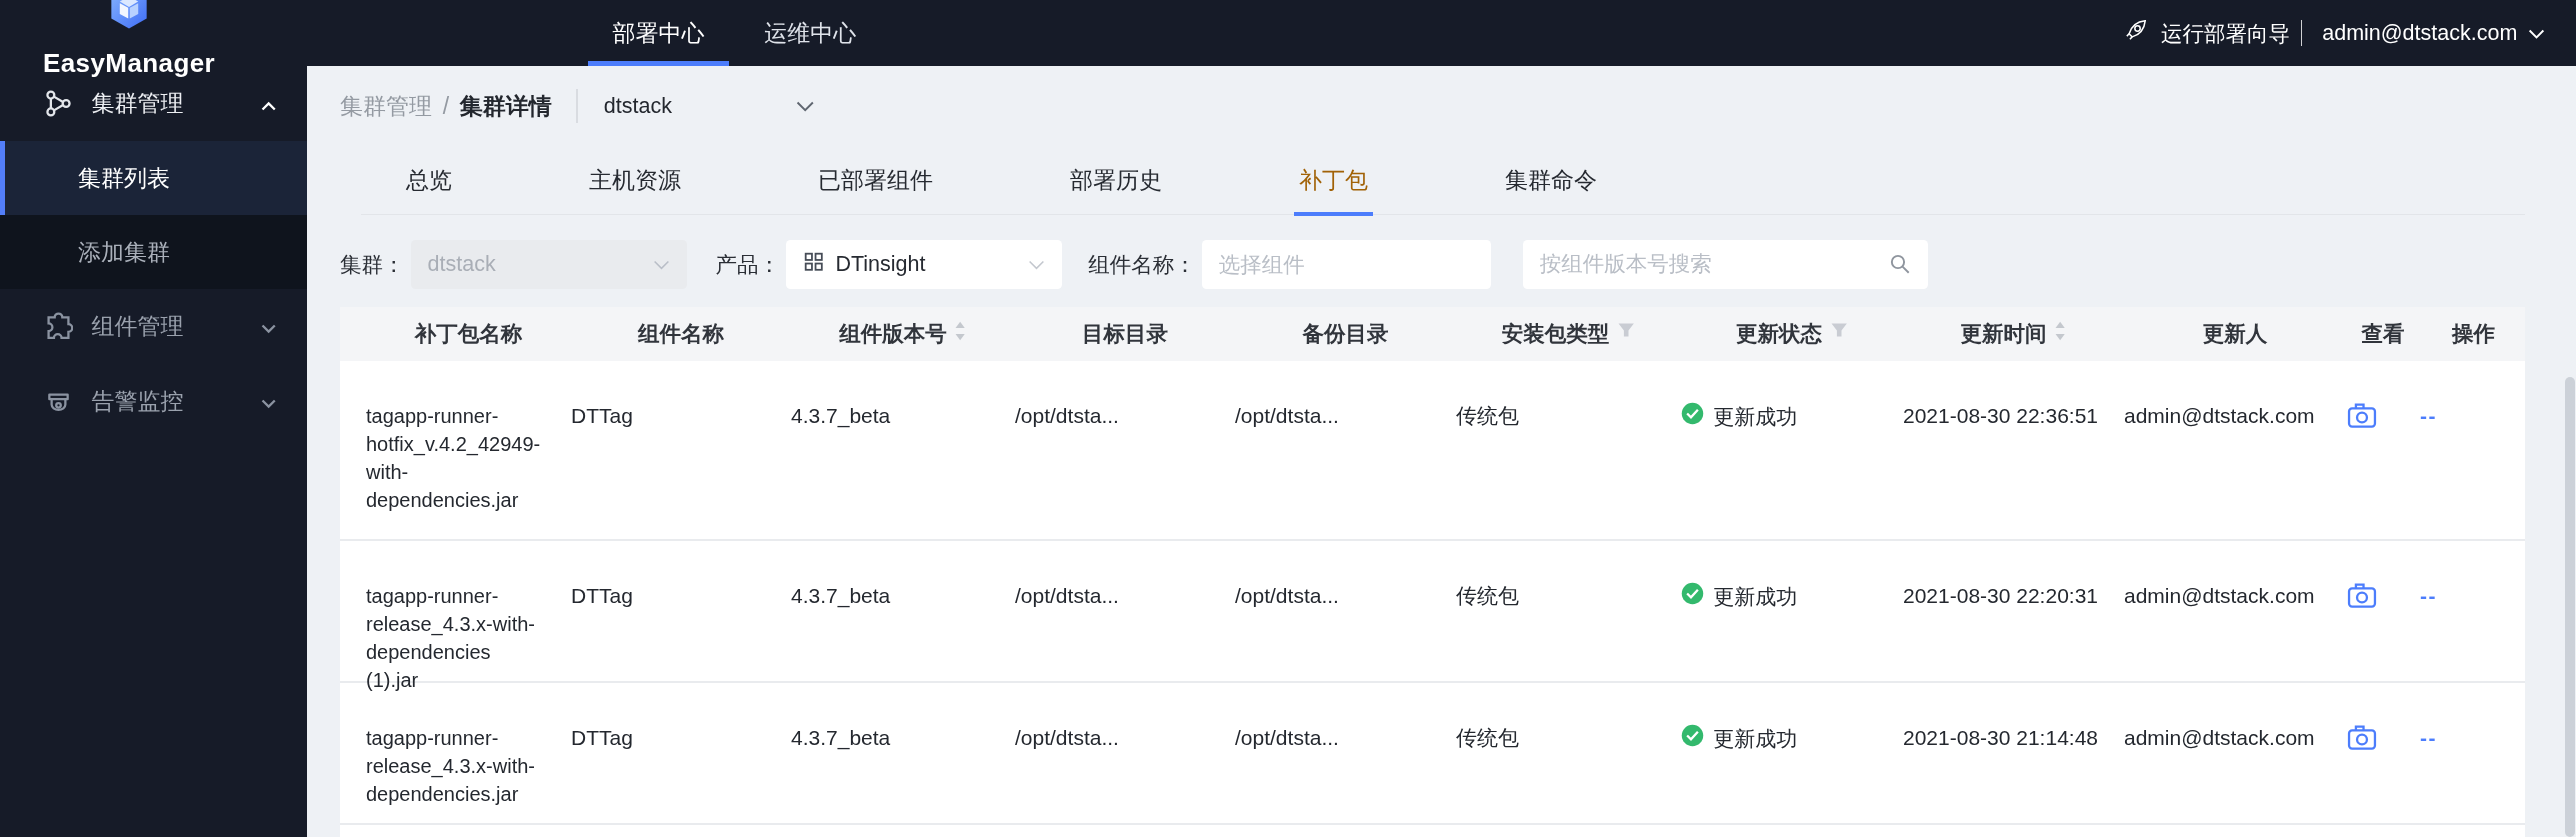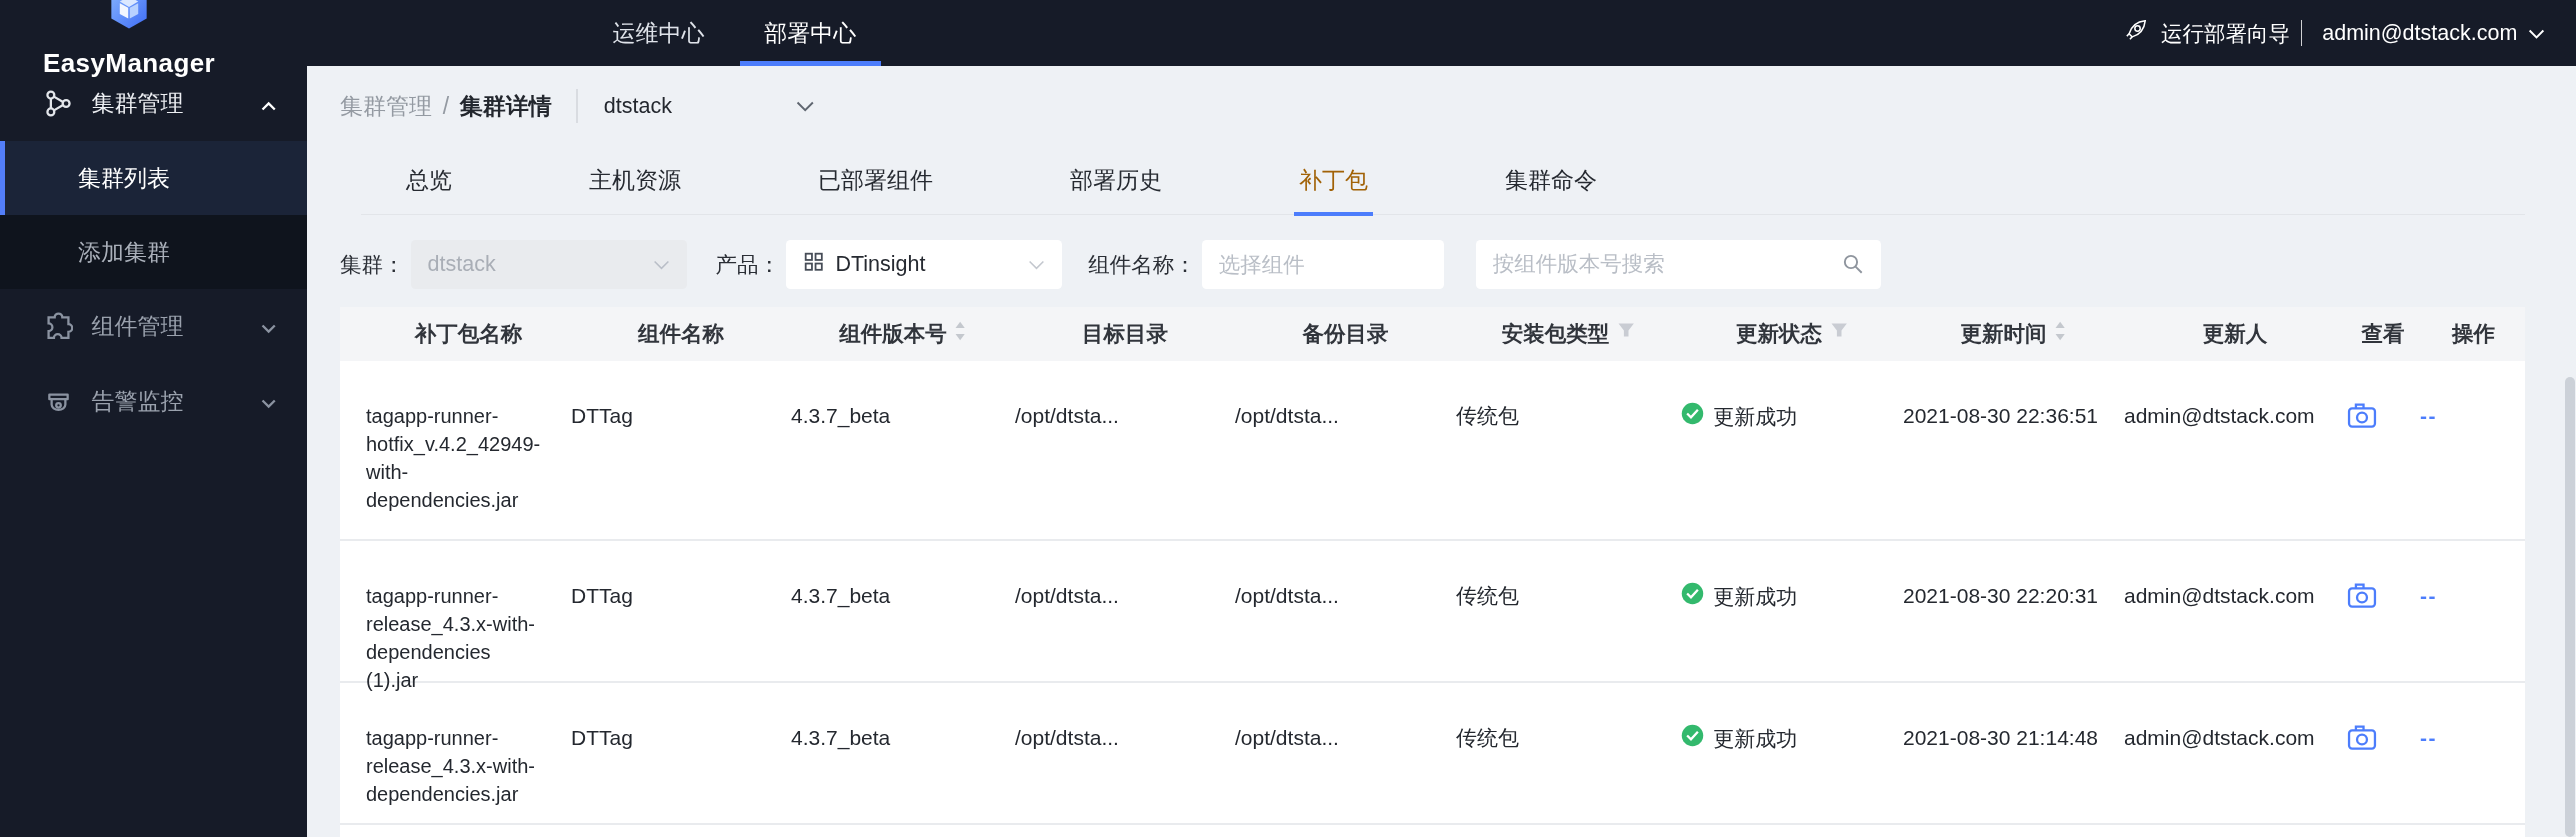--- a/index.html
+++ b/index.html
@@ -107,11 +107,11 @@
   </div>
 
   <nav class="topnav">
+    <div class="topnav-item active">
+      <span>部署中心</span>
+    </div>
     <div class="topnav-item">
       <span>运维中心</span>
-    </div>
-    <div class="topnav-item active">
-      <span>部署中心</span>
     </div>
   </nav>
 

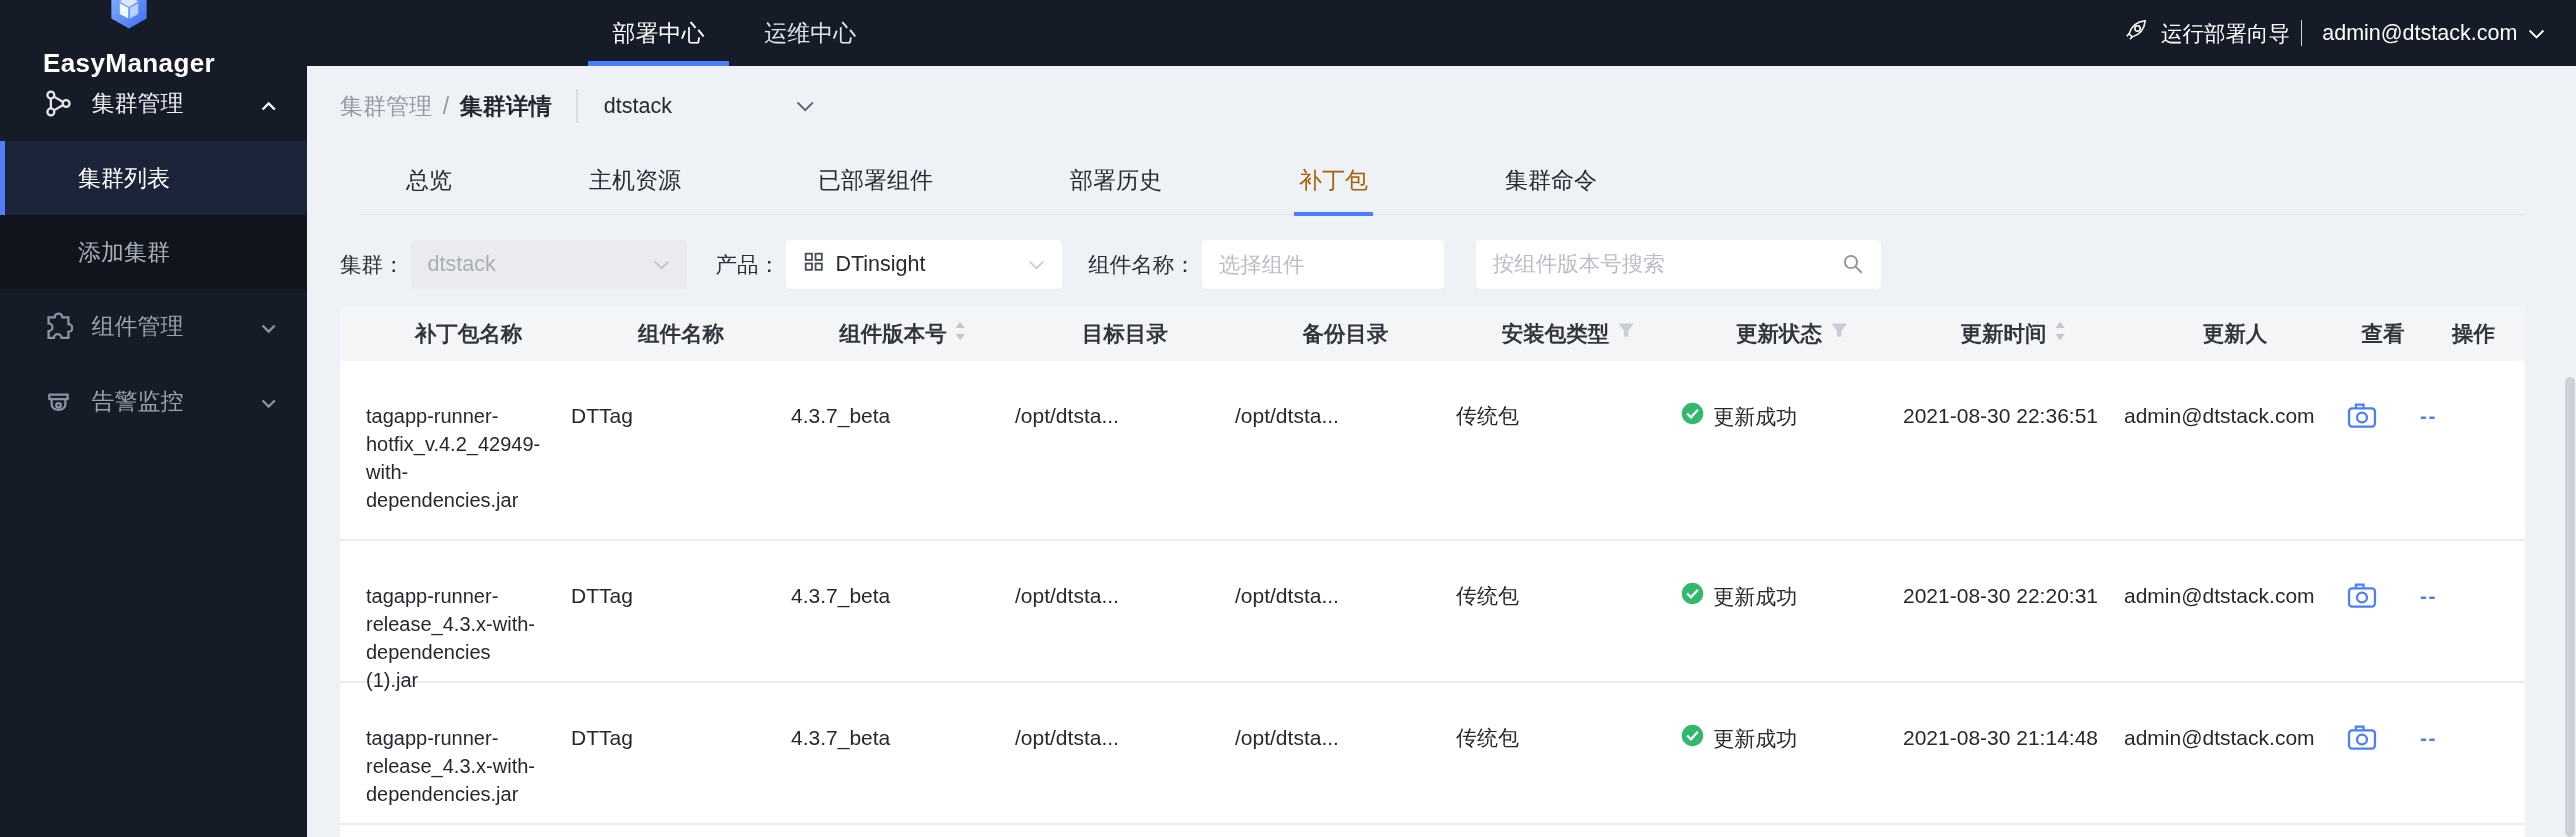--- a/index.html
+++ b/index.html
@@ -57,7 +57,7 @@
   .select.placeholder { color:#b9bec6; }
   .sel-cluster { width:276px; margin-right:29px; }
   .sel-product { width:276px; margin-right:26px; gap:10.7px; }
-  .sel-component { width:242px; margin-right:32px;font-family:Liberation Serif, serif; }
+  .sel-component { width:289px; margin-right:32px;font-family:Liberation Serif, serif; }
   .search-box { width:405px; height:49px; background:#fff; border-radius:4.6px; display:flex; align-items:center; padding:0 17px; }
   .search-box input { border:none; outline:none; flex:1; font-size:21.5px; color:#262a31; font-family:inherit; background:transparent; }
   .search-box input::placeholder { color:#b9bec6; }

